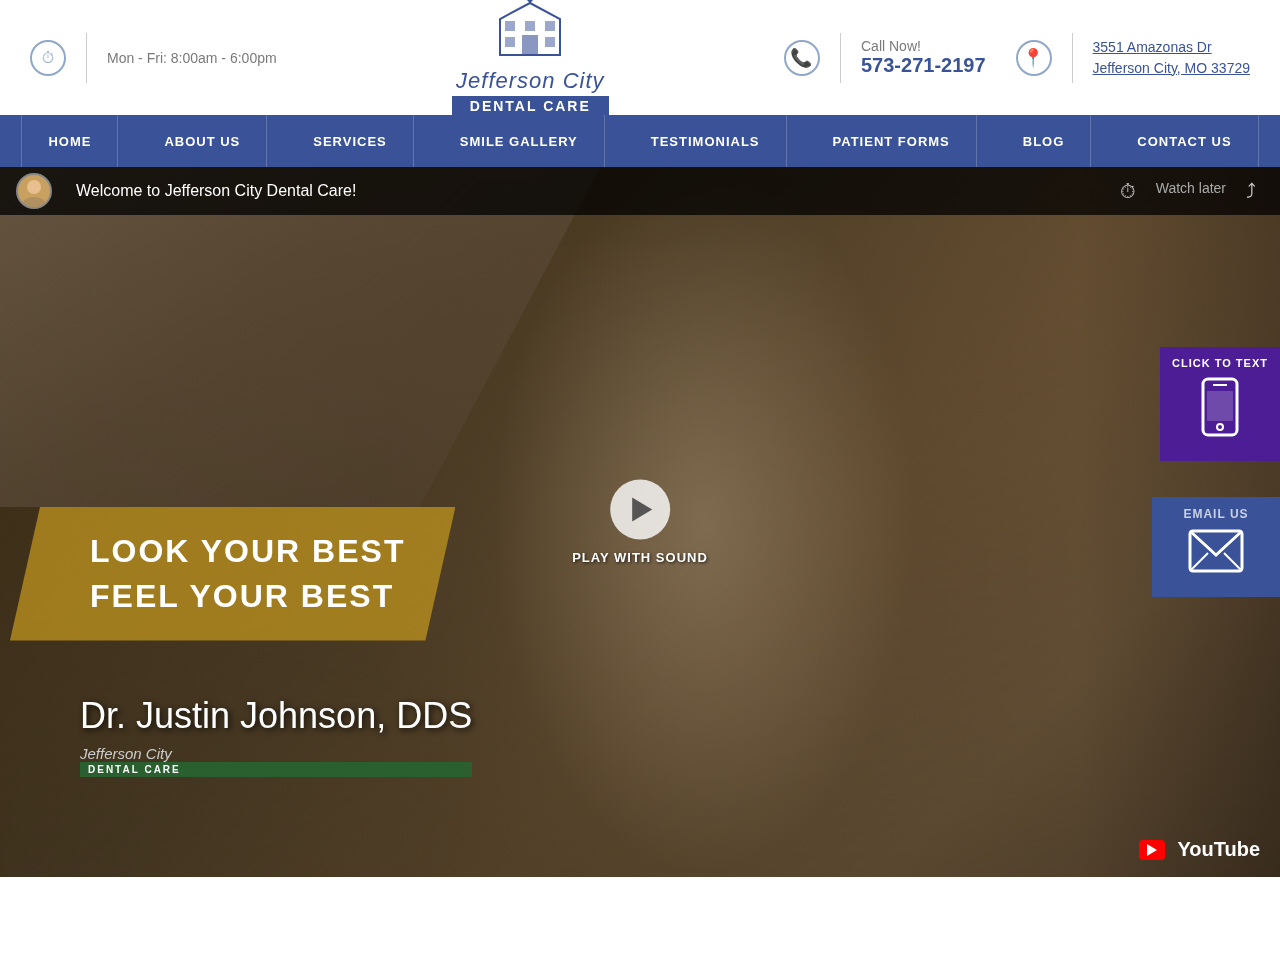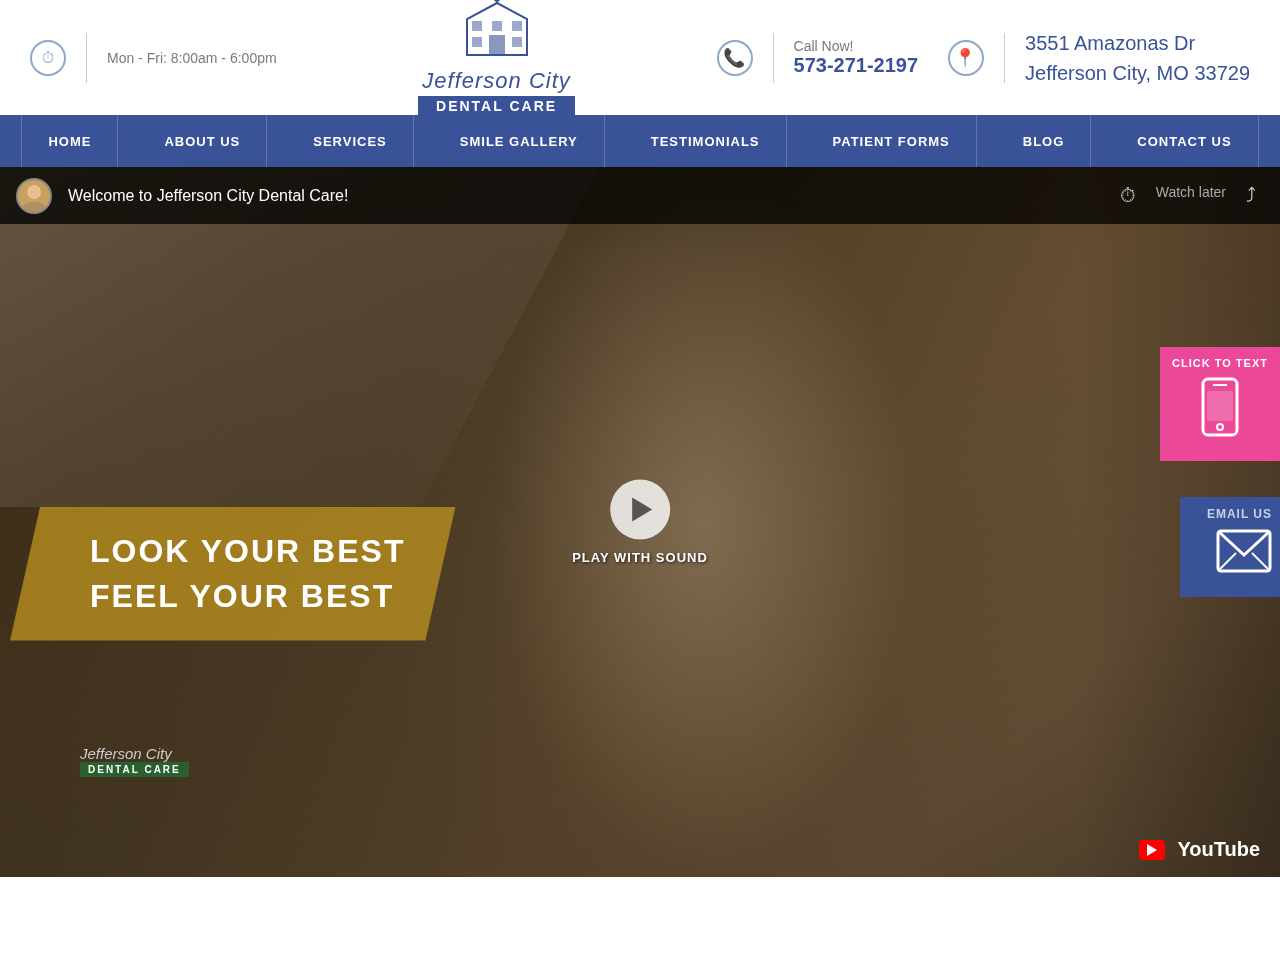--- a/index.html
+++ b/index.html
@@ -95,7 +95,7 @@
       color: #8fa8c8;
       font-size: 18px;
     }
-    .address-text { font-size: 20px; color: #3a5298; line-height: 1.5; }
+    .address-text { font-size: 14px; color: #3a5298; line-height: 1.5; text-decoration: underline; }
 
     
     .navbar {

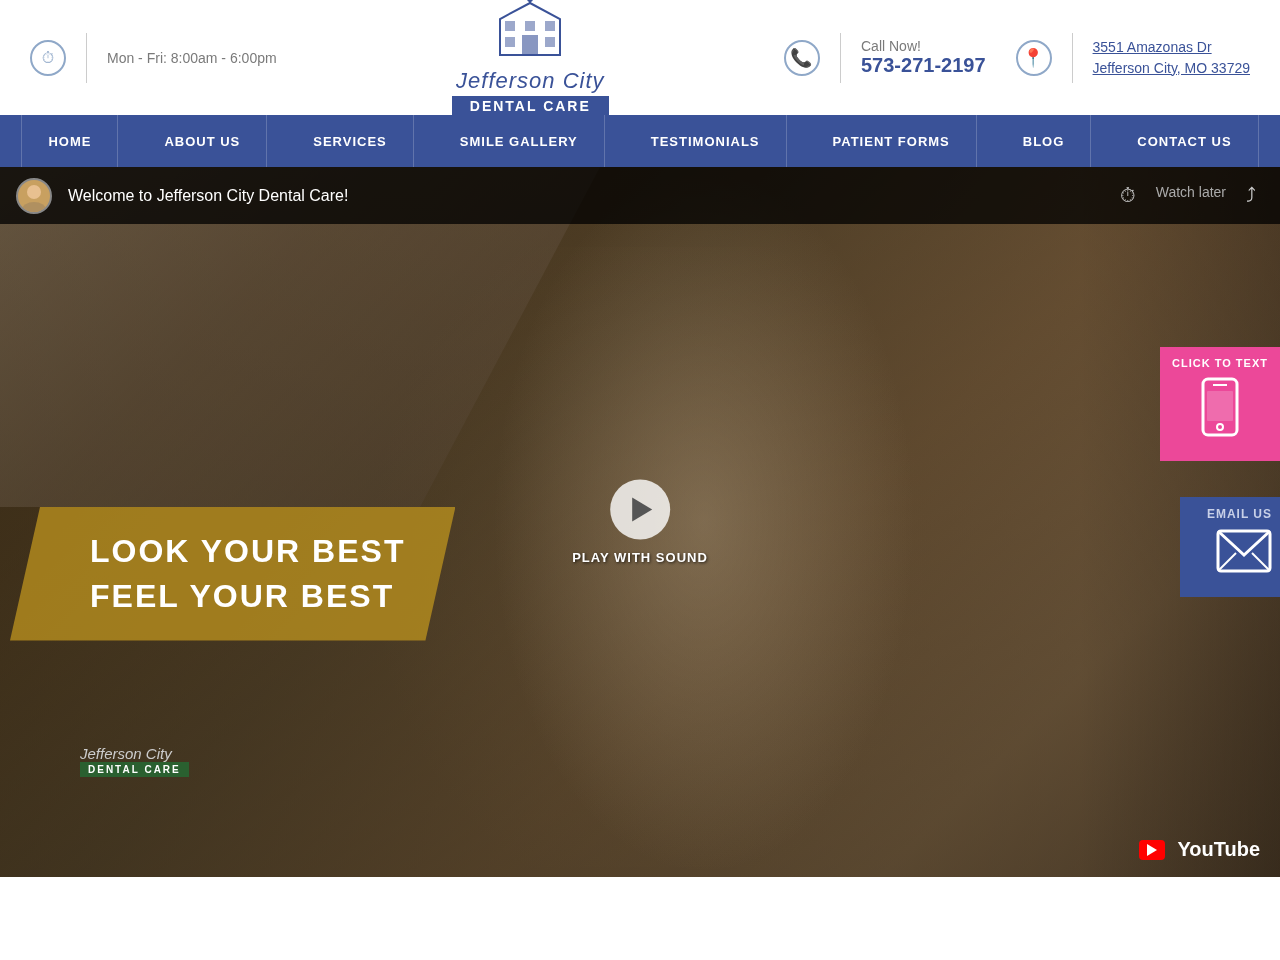--- a/index.html
+++ b/index.html
@@ -167,12 +167,12 @@
     .yt-top-bar {
       position: absolute;
       top: 0; left: 0; right: 0;
-      height: 57px;
+      height: 48px;
       background: rgba(0,0,0,0.75);
       display: flex;
       align-items: center;
       padding: 0 16px;
-      gap: 16px;
+      gap: 24px;
     }
     .yt-avatar {
       width: 36px; height: 36px;

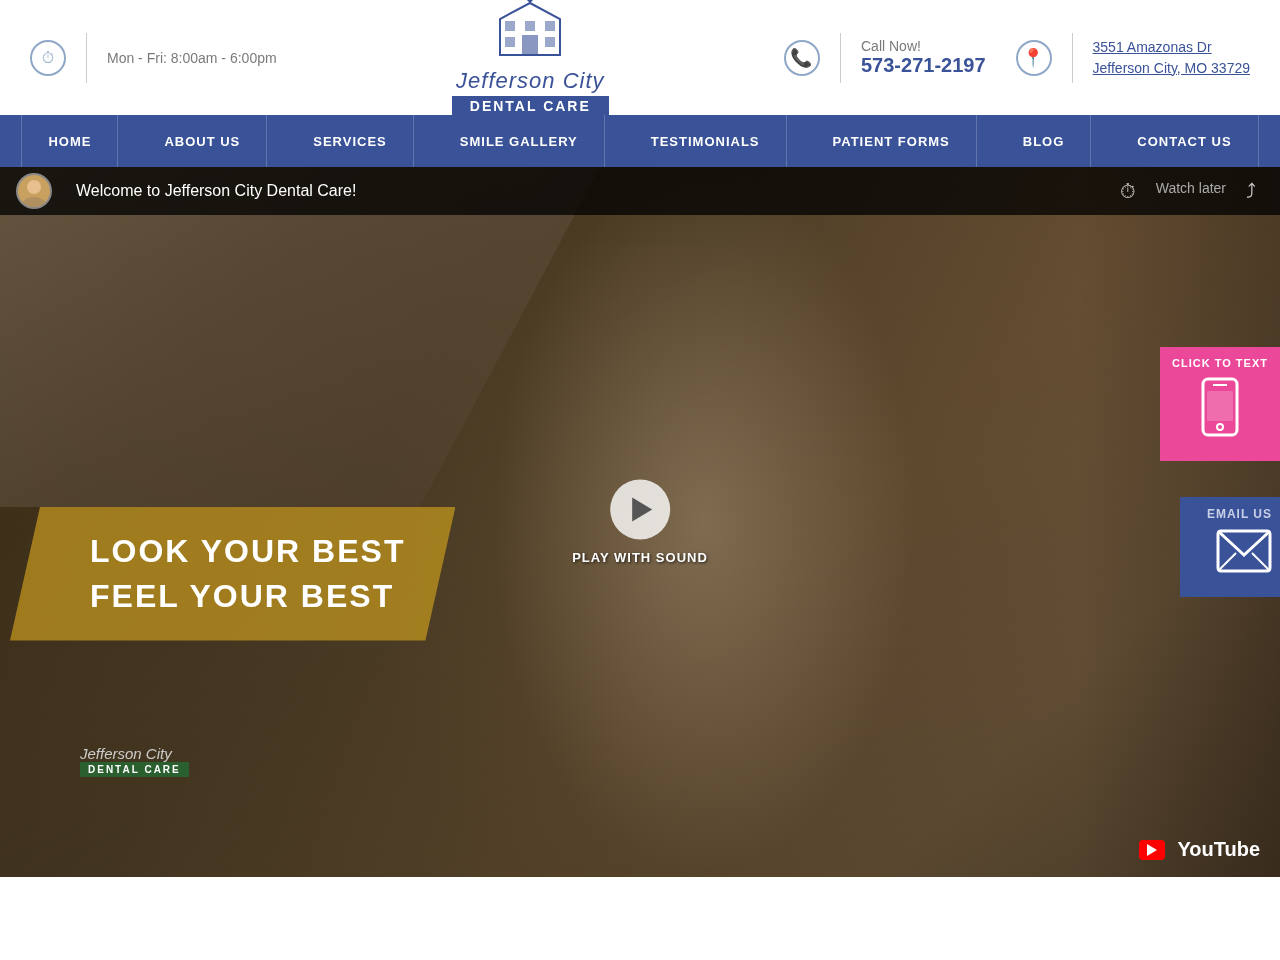--- a/index.html
+++ b/index.html
@@ -263,7 +263,7 @@
       top: 180px;
       right: 0;
       width: 120px;
-      background: #ec4899;
+      background: #4c1d95;
       display: flex;
       flex-direction: column;
       align-items: center;

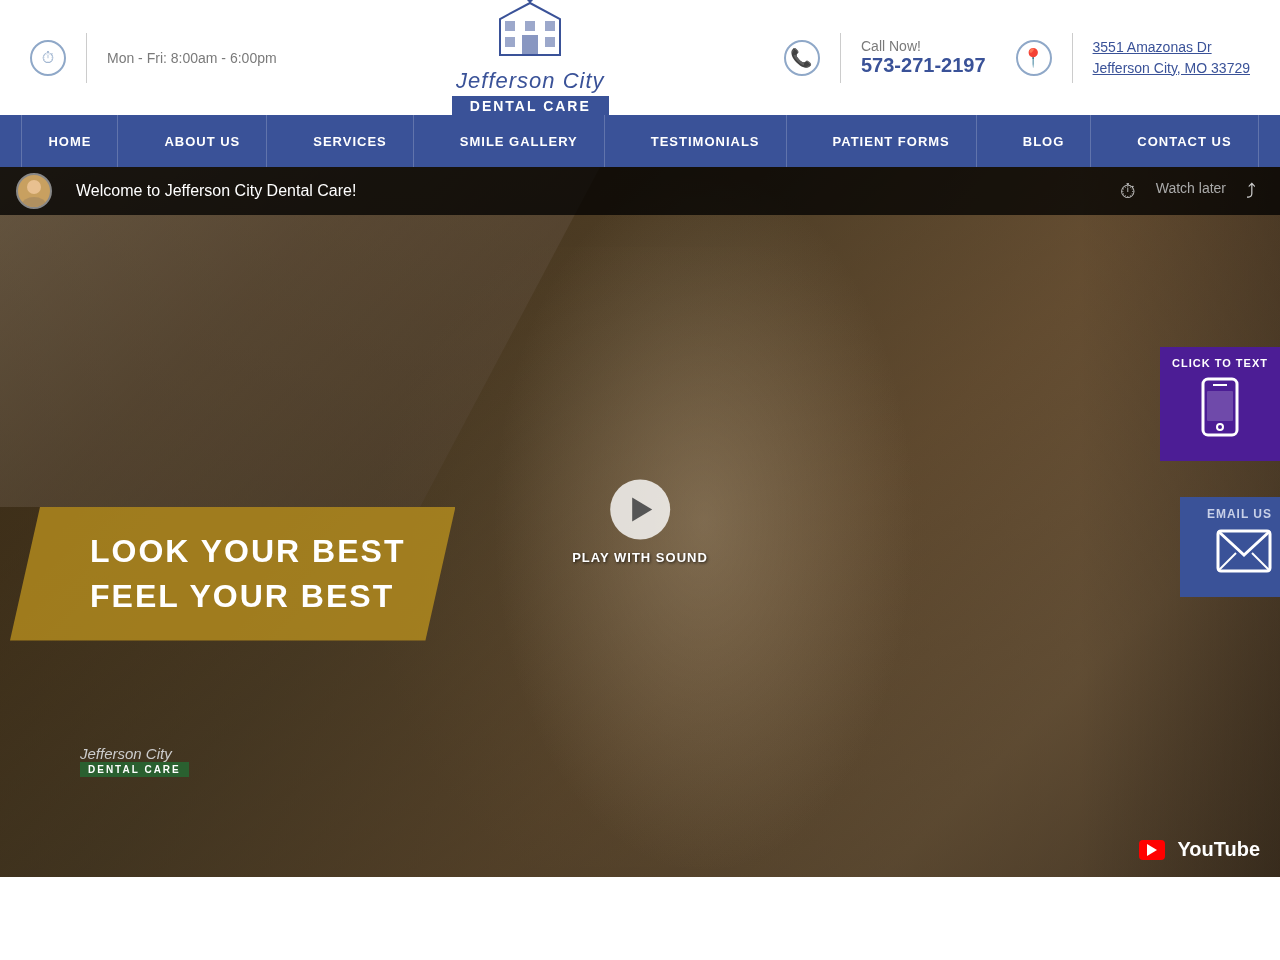--- a/index.html
+++ b/index.html
@@ -287,11 +287,11 @@
       position: absolute;
       top: 330px;
       right: 0;
-      width: 100px;
+      width: 128px;
       background: #3a5298;
       display: flex;
       flex-direction: column;
-      align-items: flex-end;
+      align-items: center;
       padding: 10px 8px 14px;
       cursor: pointer;
     }

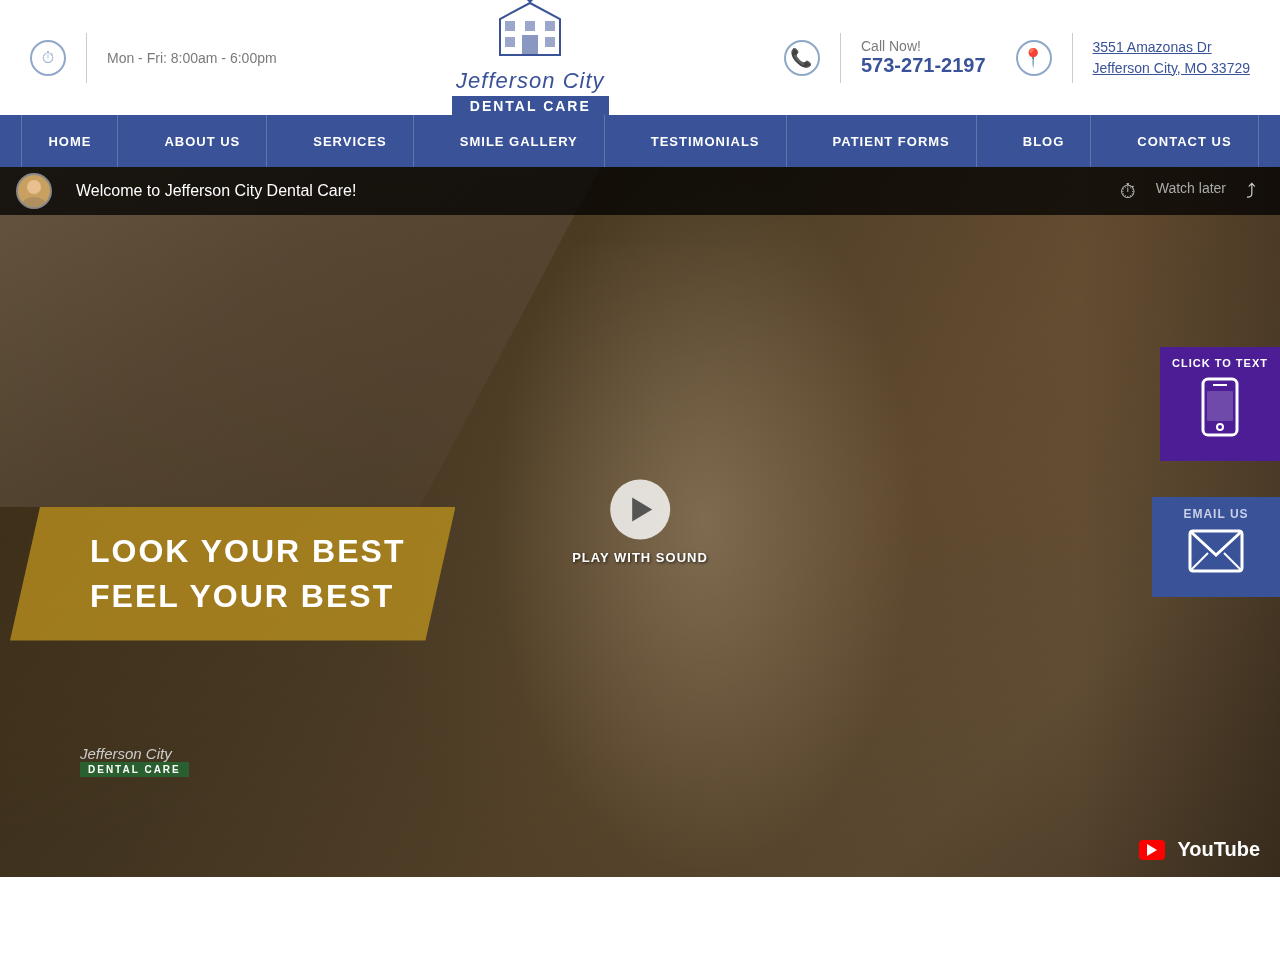--- a/index.html
+++ b/index.html
@@ -504,6 +504,7 @@
   </div>
 
   <div class="doctor-name-overlay">
+    <div class="doctor-name">Dr. Justin Johnson, DDS</div>
     <div class="doctor-logo-small">
       <div class="doctor-logo-top">Jefferson City</div>
       <div class="doctor-logo-bar">DENTAL CARE</div>

